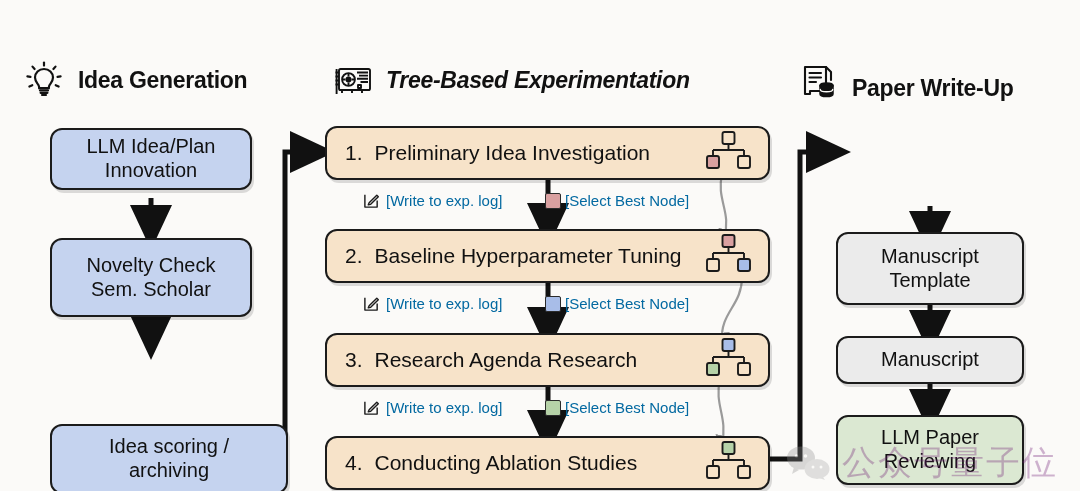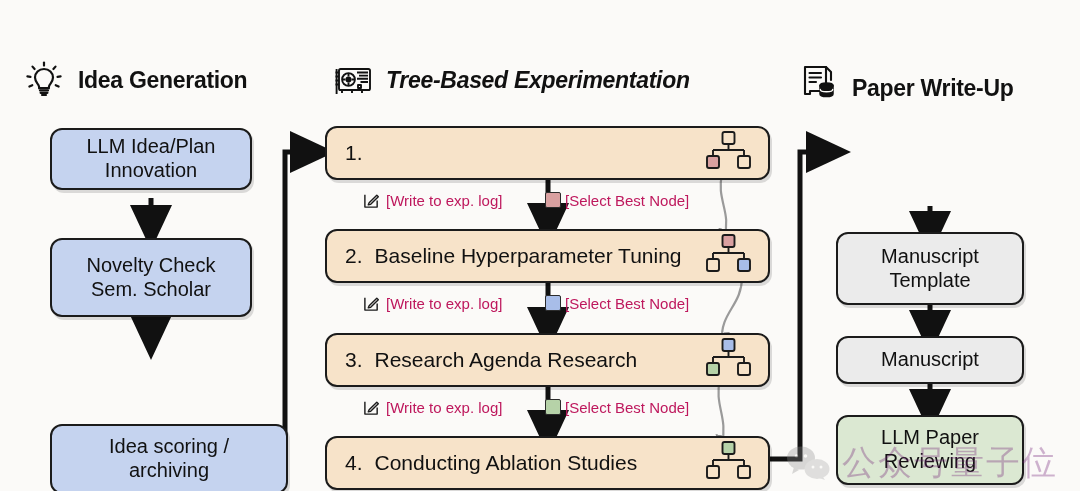--- a/index.html
+++ b/index.html
@@ -160,6 +160,7 @@
 
   <div class="box tan step" style="left:325px;top:110px;width:445px;height:54px;">
     <span class="num">1.</span>
+    <span class="steptxt">Preliminary Idea Investigation</span>
     <svg class="treeicon" width="56" height="46" viewBox="0 0 56 46">
       <g stroke="#1b1b1b" stroke-width="1.9" fill="none">
         <rect x="22.5" y="2" width="12" height="12" rx="2" fill="#f7e3c9"></rect>

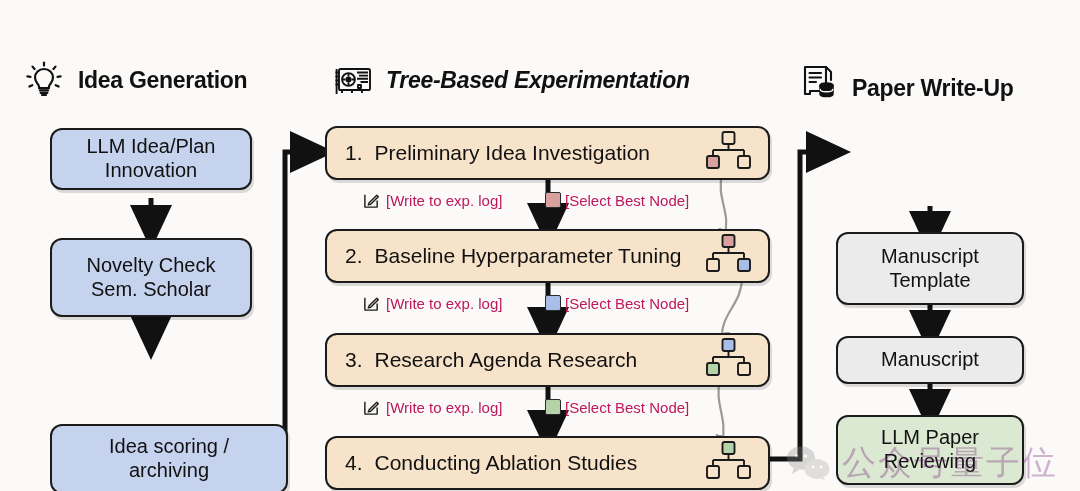--- a/index.html
+++ b/index.html
@@ -40,7 +40,7 @@
   .step .treeicon{position:absolute;right:12px;top:50%;transform:translateY(-50%);}
 
   
-  .legend{position:absolute;display:flex;align-items:flex-start;font-size:15px;color:#be185d;}
+  .legend{position:absolute;display:flex;align-items:center;font-size:15px;color:#0369a1;}
   .legend .ltxt{white-space:nowrap;}
   .pencil{width:17px;height:17px;margin-right:6px;display:block;}
   .swatch{

